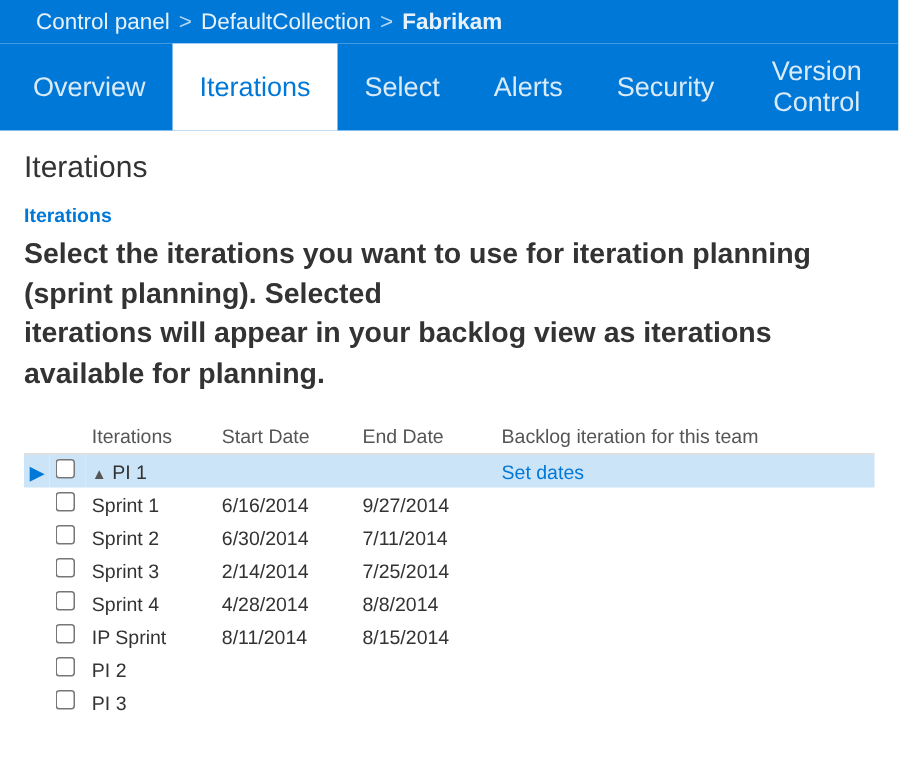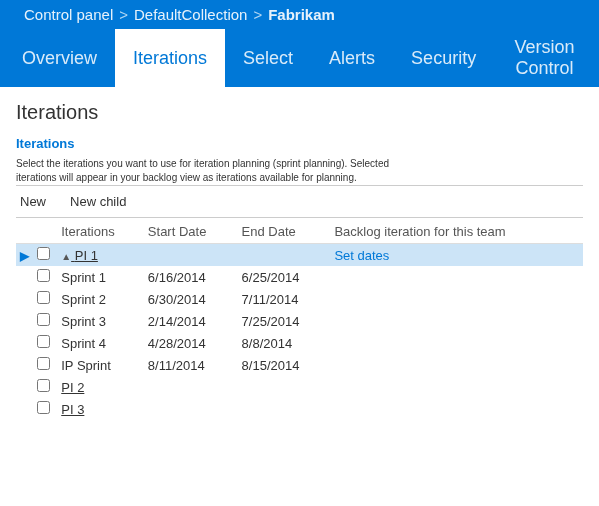--- a/index.html
+++ b/index.html
@@ -60,8 +60,10 @@
 
     .description {
       color: #333;
-      font-size: 10px;
+      font-size: 19px;
       line-height: 1.4;
+      margin-bottom: 14px;
+      font-weight: bold;
     }
 
     

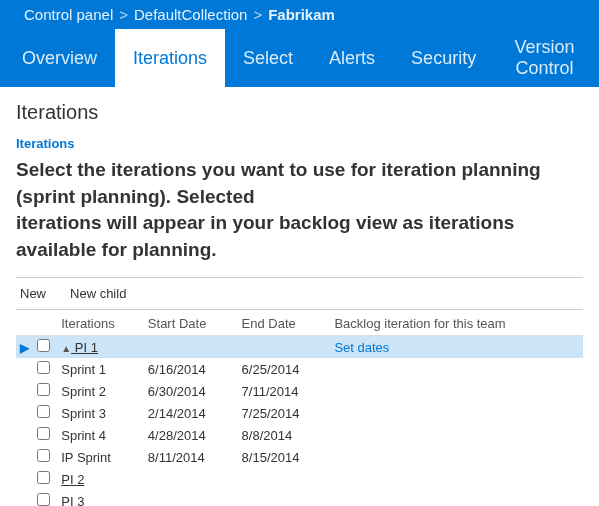--- a/index.html
+++ b/index.html
@@ -178,10 +178,6 @@
     <span>iterations will appear in your backlog view as iterations available for planning.</span>
   </div>
 
-  <div class="toolbar">
-    <button class="toolbar-btn">New</button>
-    <button class="toolbar-btn">New child</button>
-  </div>
 
   <table class="iter-table">
     <thead>

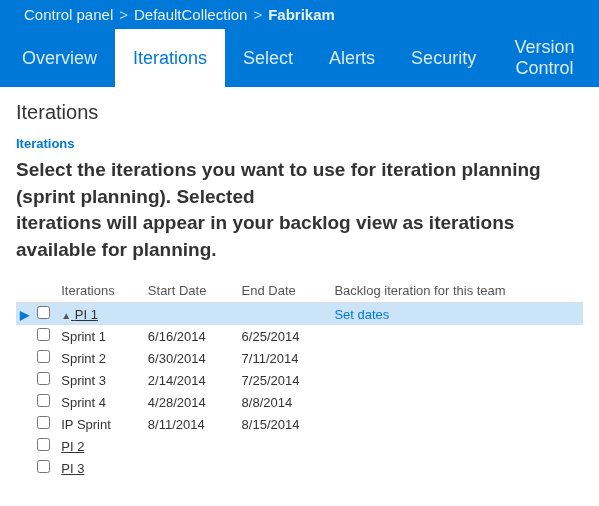--- a/index.html
+++ b/index.html
@@ -146,7 +146,7 @@
       font-weight: bold;
     }
 
-    .indent-1 { padding-left: 16px; text-decoration: underline; }
+    .indent-1 { padding-left: 16px; }
     .indent-2 { padding-left: 32px; }
   </style>
 </head>

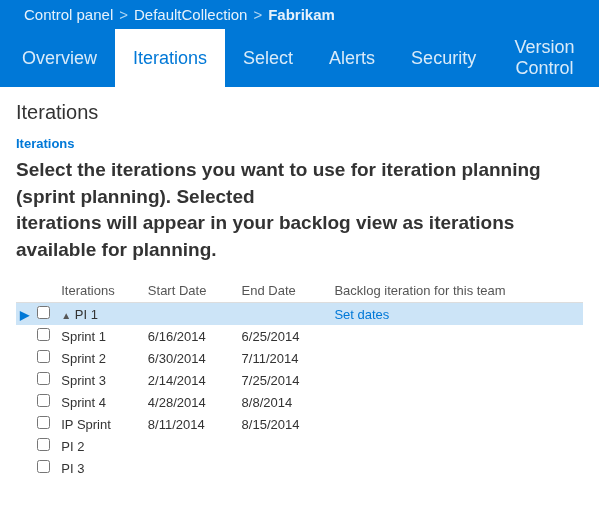--- a/index.html
+++ b/index.html
@@ -218,7 +218,7 @@
         </td>
         <td class="indent-2">Sprint 1</td>
         <td>6/16/2014</td>
-        <td>6/25/2014</td>
+        <td>9/27/2014</td>
         <td></td>
       </tr>
 

